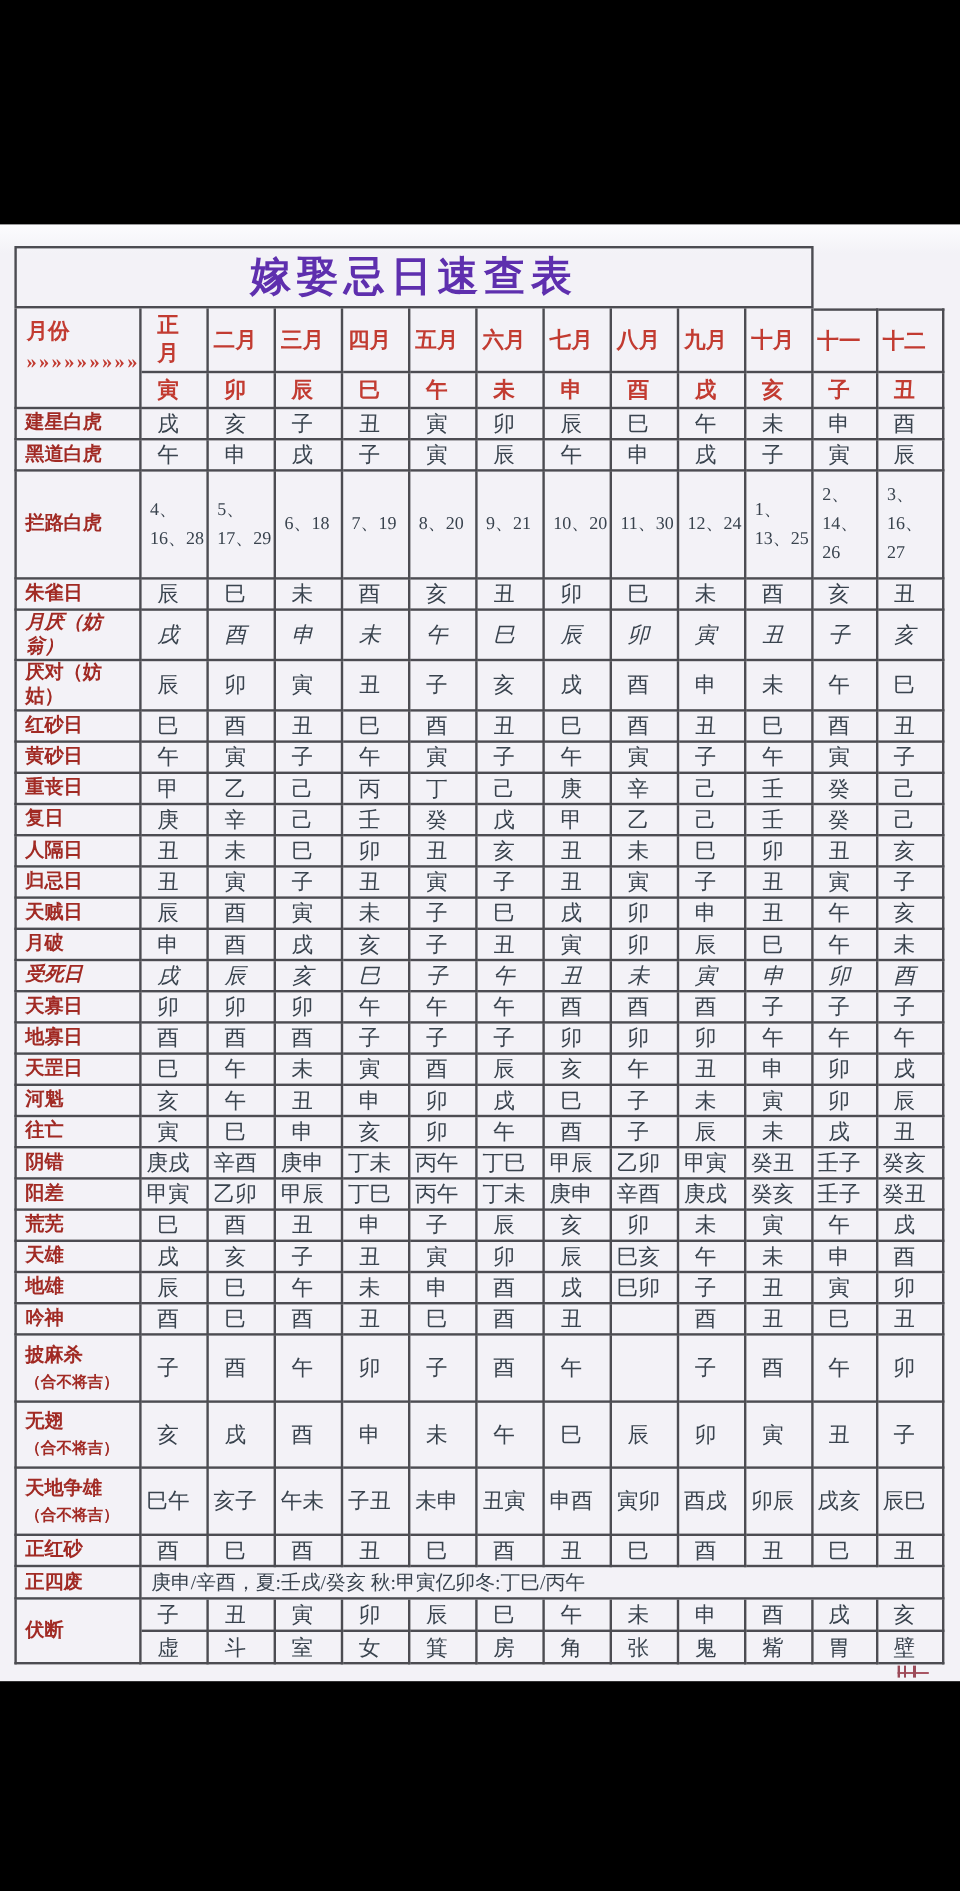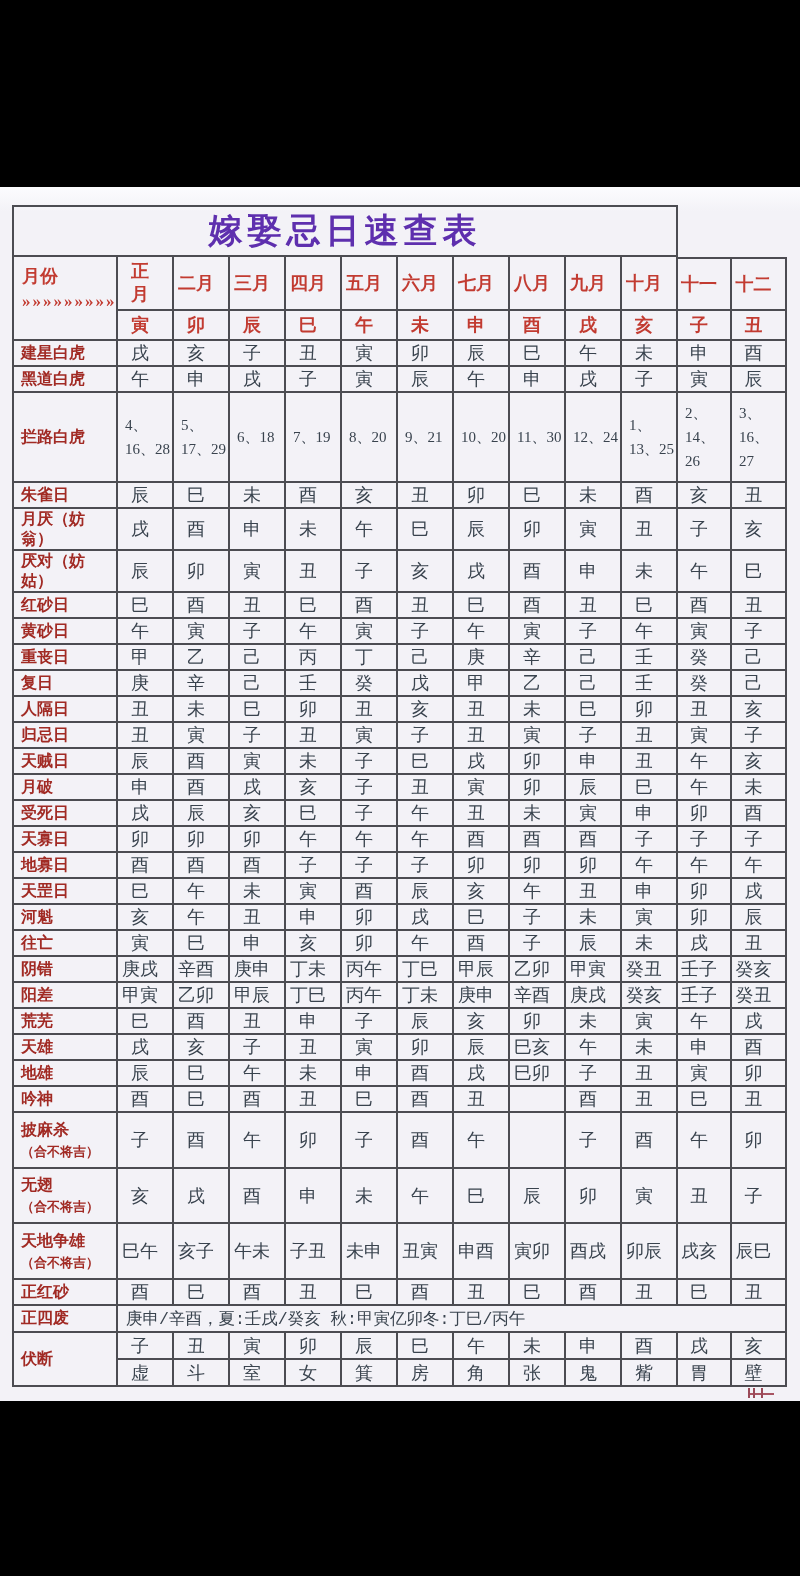--- a/index.html
+++ b/index.html
@@ -189,7 +189,7 @@
           <td>亥</td>
           <td>丑</td>
         </tr>
-        <tr style="height: 26px;">
+        <tr style="height: 26px; font-style: italic;">
           <td class="rl bl"><span>月厌（妨翁）</span></td>
           <td>戌</td>
           <td>酉</td>

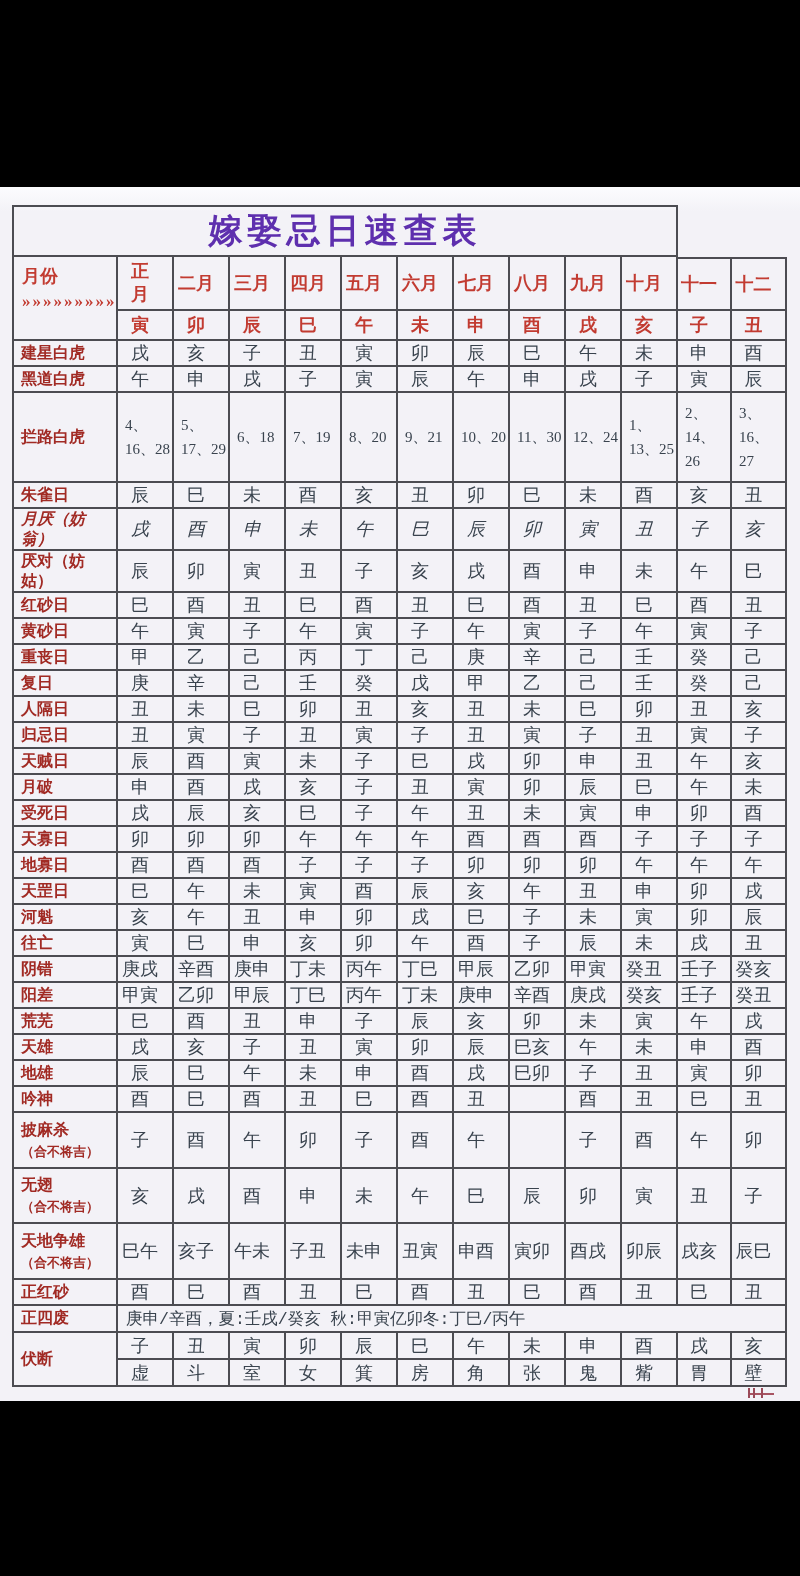--- a/index.html
+++ b/index.html
@@ -339,7 +339,7 @@
           <td>午</td>
           <td>未</td>
         </tr>
-        <tr style="height: 26px;">
+        <tr style="height: 26px; font-style: italic;">
           <td class="rl bl"><span>受死日</span></td>
           <td>戌</td>
           <td>辰</td>

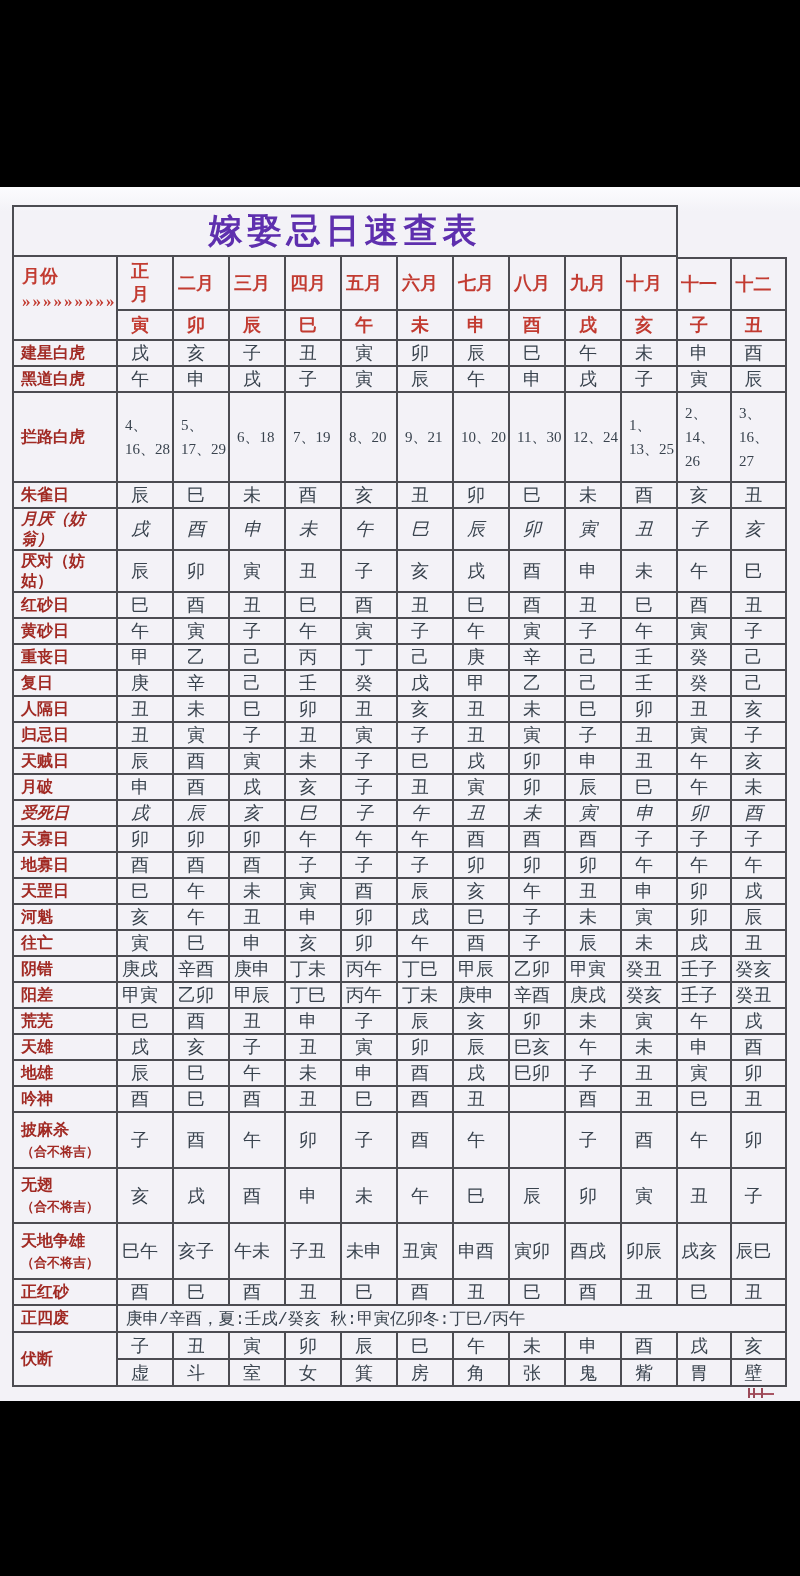--- a/index.html
+++ b/index.html
@@ -579,7 +579,7 @@
           <td>巳</td>
           <td>丑</td>
         </tr>
-        <tr style="height: 27px; font-family: Liberation Mono, monospace;">
+        <tr style="height: 27px;">
           <td class="rl bl">正四废</td>
           <td class="merged" colspan="12">庚申/辛酉，夏:壬戌/癸亥 秋:甲寅亿卯冬:丁巳/丙午</td>
         </tr>

